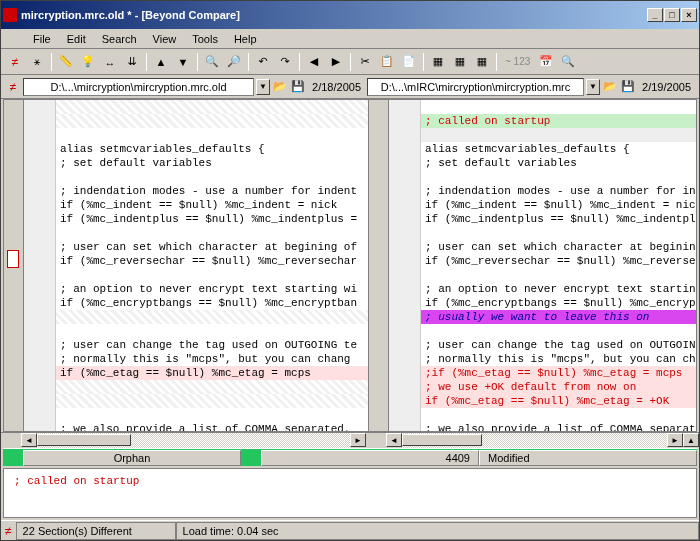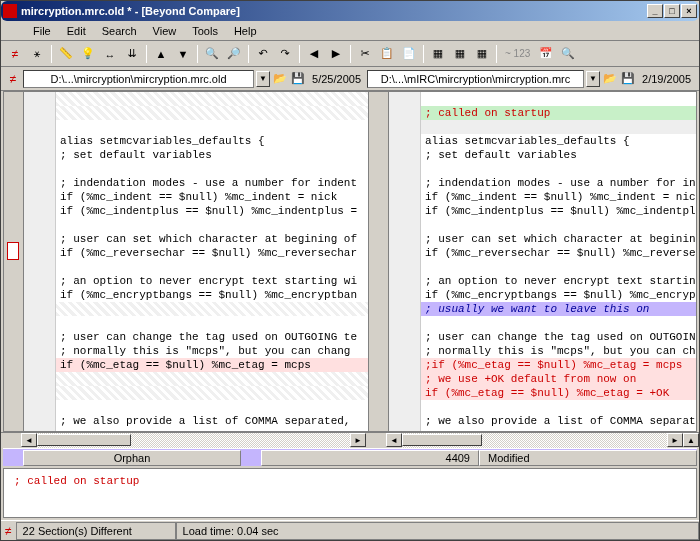--- a/index.html
+++ b/index.html
@@ -5,7 +5,7 @@
 * { box-sizing: border-box; margin: 0; padding: 0; }
 body { font-family: Tahoma, Arial, sans-serif; font-size: 11px; background: #d4d0c8; width: 700px; height: 541px; overflow: hidden; }
 .window { display: flex; flex-direction: column; height: 100%; border: 1px solid #404040; }
-.titlebar { background: linear-gradient(to right, #0a246a, #a6caf0); color: #fff; height: 20px; display: flex; align-items: center; padding: 0 2px; font-weight: bold; border-radius: 6px; }
+.titlebar { background: linear-gradient(to right, #0a246a, #a6caf0); color: #fff; height: 28px; display: flex; align-items: center; padding: 0 2px; font-weight: bold; }
 .titlebar-icon { width: 14px; height: 14px; background: #c00; margin-right: 4px; }
 .titlebar-text { flex: 1; font-size: 11px; }
 .win-btns { display: flex; gap: 1px; }

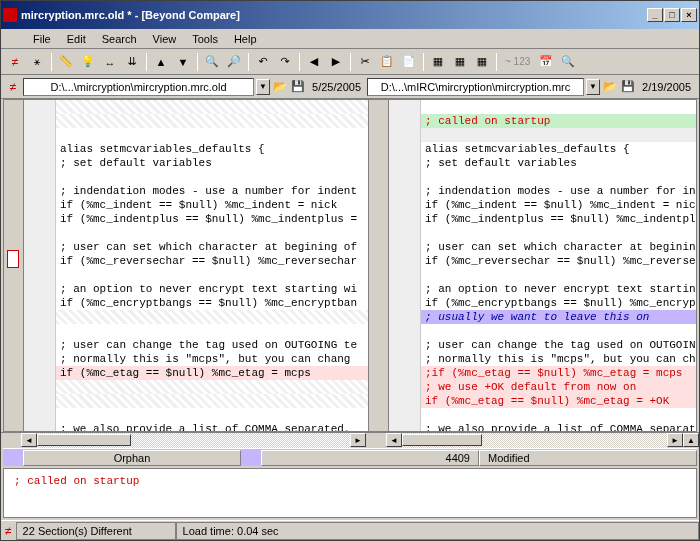--- a/index.html
+++ b/index.html
@@ -118,7 +118,7 @@
       <div class="combo-btn">▼</div>
       <span class="icon-sm">📂</span>
       <span class="icon-sm">💾</span>
-      <span class="date-lbl">5/25/2005</span>
+      <span class="date-lbl">2/18/2005</span>
     </div>
     <div class="path-seg right">
       <input class="combo" value="D:\...\mIRC\mircryption\mircryption.mrc" style="">

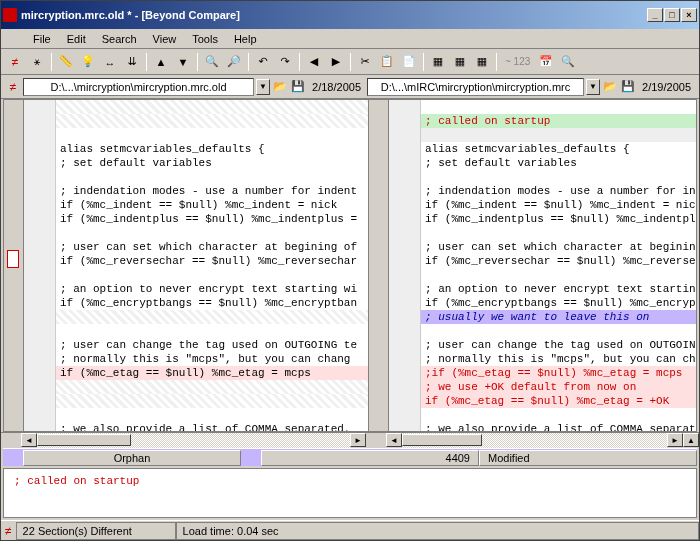--- a/index.html
+++ b/index.html
@@ -36,7 +36,7 @@
 .ln.blank { height: 14px; }
 .ln.hatched { background: repeating-linear-gradient(45deg, #f0f0f0 0, #f0f0f0 3px, #fff 3px, #fff 6px); height: 14px; }
 .ln.green { background: #c8f0c8; }
-.ln.yellow { background: #c4b5fd; font-style: italic; color: #009; }
+.ln.yellow { background: #d946ef; font-style: italic; color: #009; }
 .ln.pink { background: #ffe0e0; }
 .ln.gray { background: #eee; }
 .red { color: #c00; }

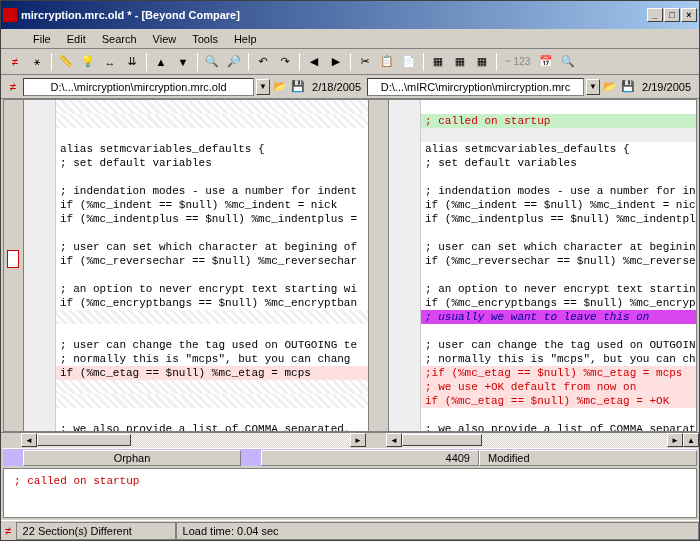--- a/index.html
+++ b/index.html
@@ -40,7 +40,7 @@
 .ln.pink { background: #ffe0e0; }
 .ln.gray { background: #eee; }
 .red { color: #c00; }
-.statusbar-inner { height: 18px; background: #c4b5fd; border-top: 1px solid #fff; display: flex; align-items: center; font-size: 11px; margin: 0 2px; }
+.statusbar-inner { height: 18px; background: #22c55e; border-top: 1px solid #fff; display: flex; align-items: center; font-size: 11px; margin: 0 2px; }
 .status-cell { border: 1px solid #808080; border-top-color: #fff; border-left-color: #fff; padding: 1px 8px; flex: 1; background: #d4d0c8; }
 .scroll-h { height: 16px; background: #d4d0c8; border-top: 1px solid #808080; display: flex; }
 .scroll-btn { width: 16px; height: 14px; background: #d4d0c8; border: 1px solid #fff; border-right-color: #404040; border-bottom-color: #404040; display: flex; align-items: center; justify-content: center; font-size: 8px; }

